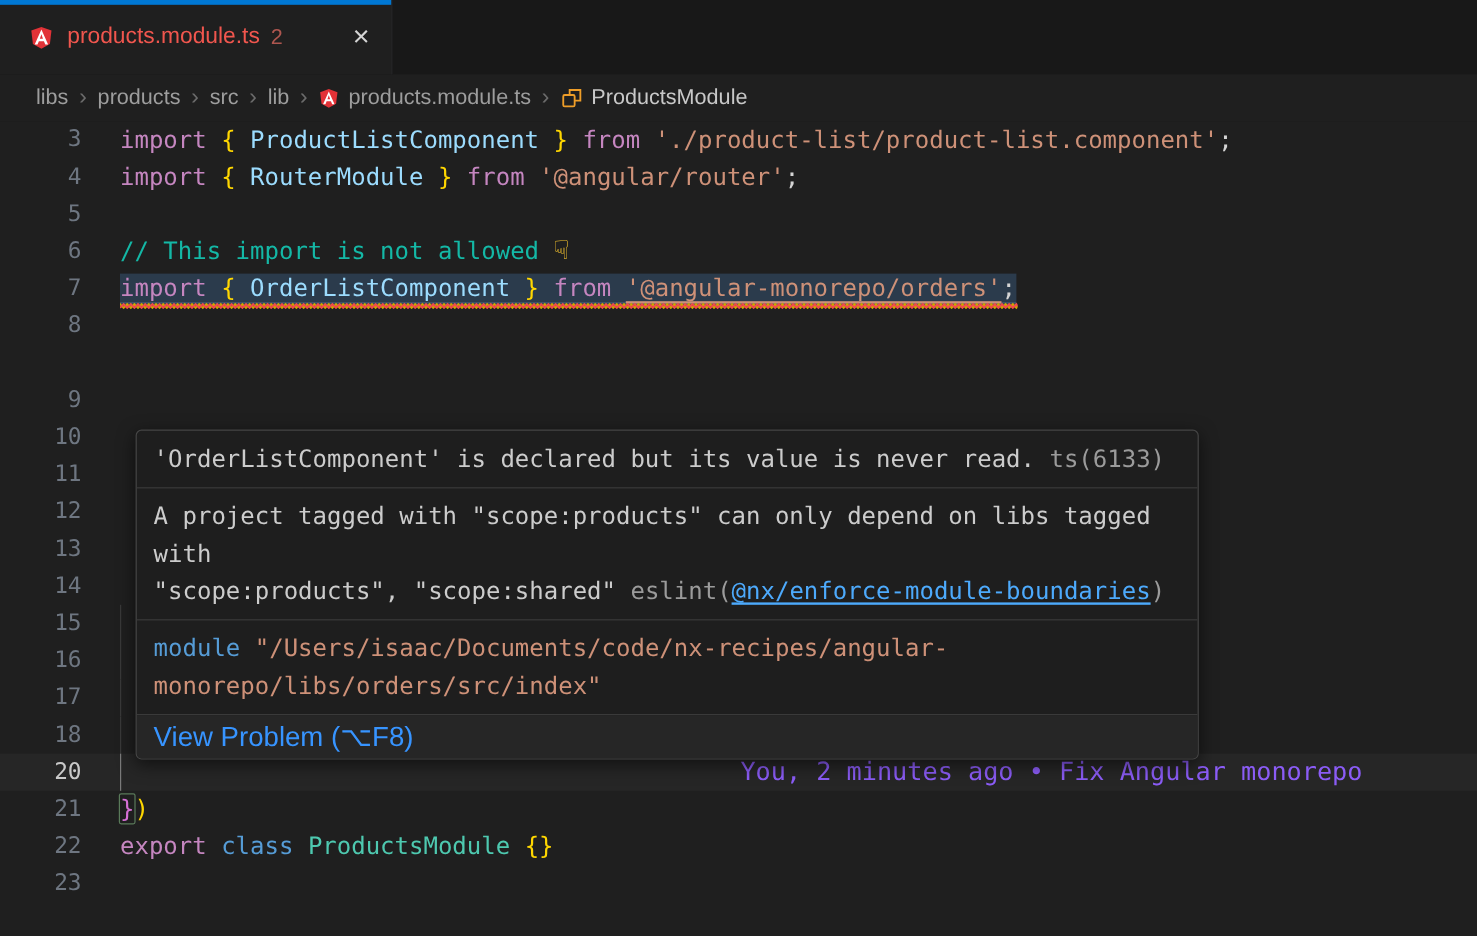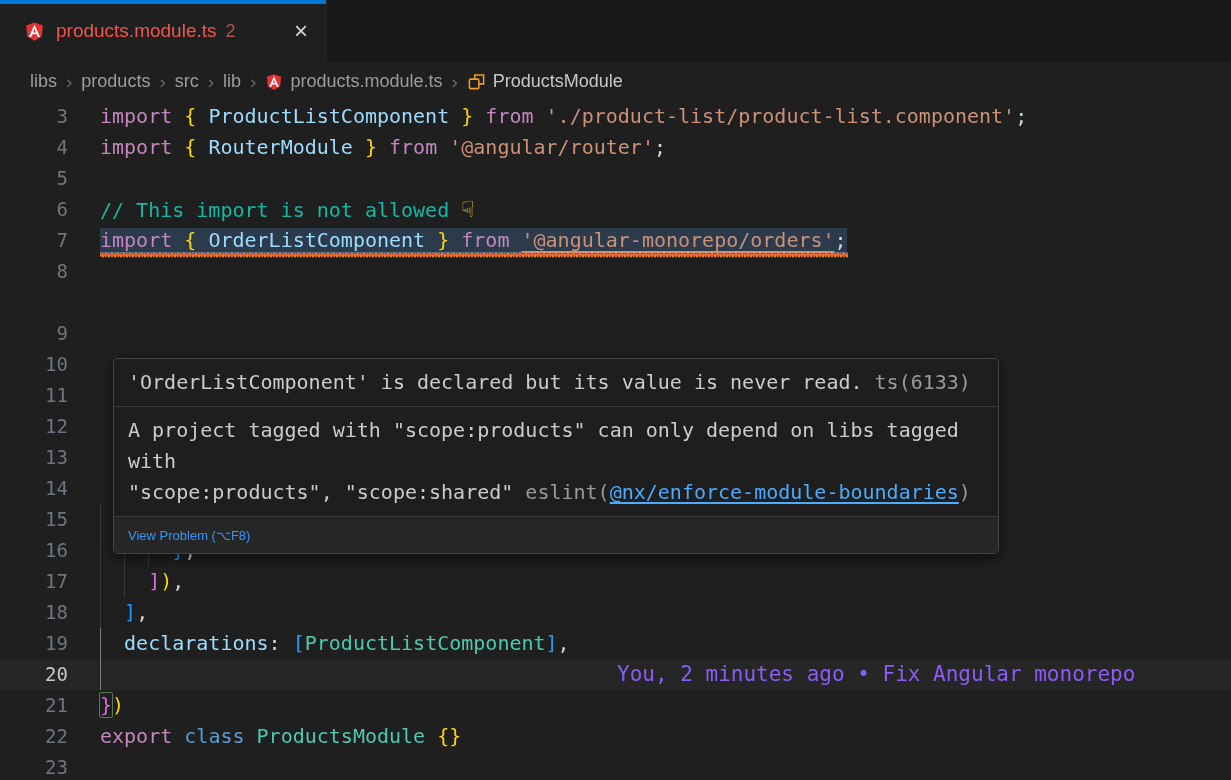--- a/index.html
+++ b/index.html
@@ -223,6 +223,10 @@
         <div>A project tagged with "scope:products" can only depend on libs tagged with</div>
         <div><span>"scope:products", "scope:shared" </span><span class="pp-dim">eslint(</span><a class="pp-link">@nx/enforce-module-boundaries</a><span class="pp-dim">)</span></div>
       </div>
+      <div class="pp-sec">
+        <div><span class="kb">module</span><span class="pl"> </span><span class="st">"/Users/isaac/Documents/code/nx-recipes/angular-</span></div>
+        <div><span class="st">monorepo/libs/orders/src/index"</span></div>
+      </div>
       <div class="pp-actions">
         <span class="pp-action">View Problem (⌥F8)</span>
       </div>

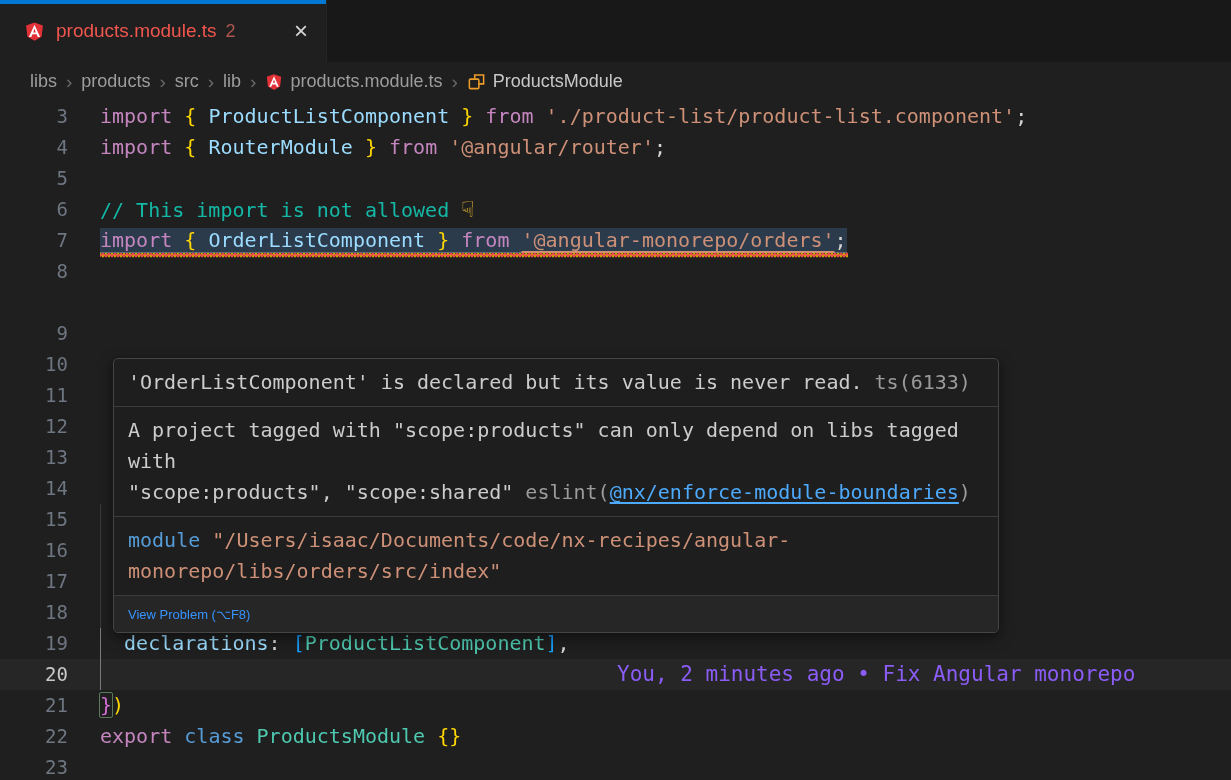--- a/index.html
+++ b/index.html
@@ -64,7 +64,7 @@
   .pp-link { color:#4daafc; text-decoration:underline; text-underline-offset:3px; cursor:pointer; }
   .pp-actions { height:36px; display:flex; align-items:center; gap:36px; padding:0 14px;
                 background:#262626; font-family:"Liberation Sans","DejaVu Sans",sans-serif;
-                font-size:13px; color:#3794ff;text-align:right; }
+                font-size:23px; color:#3794ff;text-align:right; }
   .pp-action { cursor:pointer; }
 </style>
 </head>

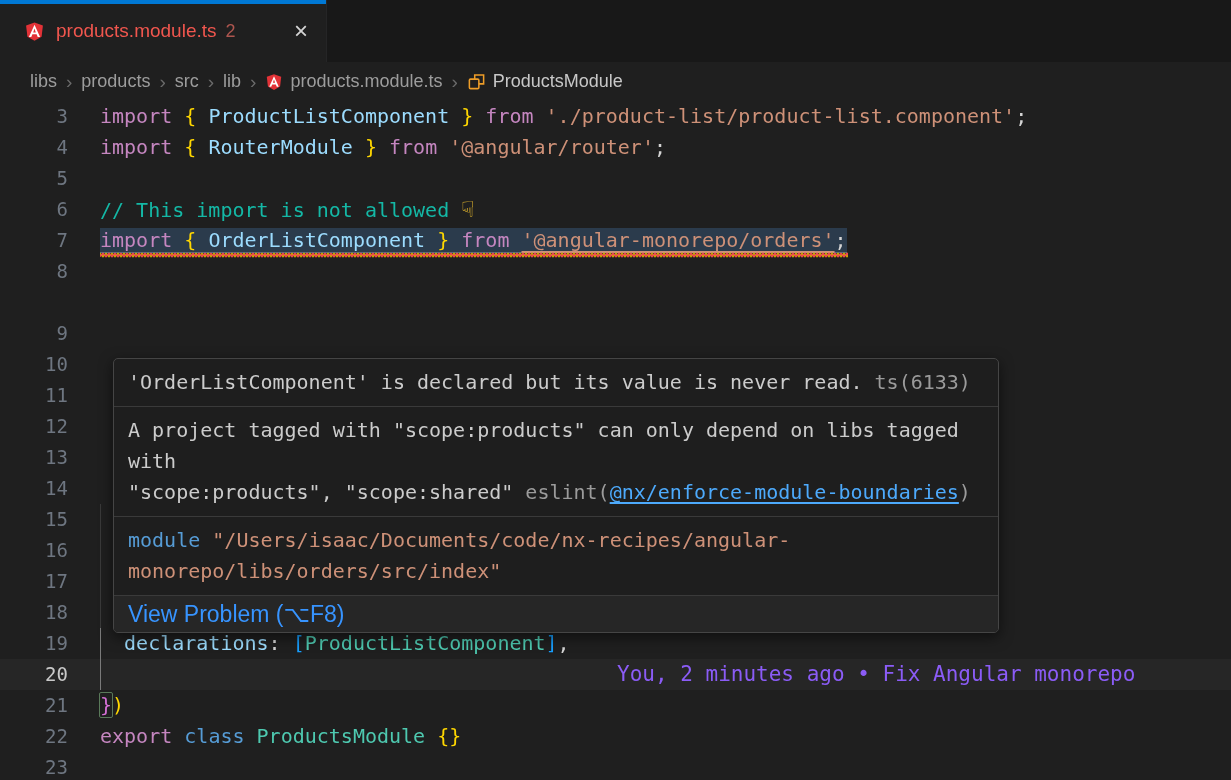--- a/index.html
+++ b/index.html
@@ -191,11 +191,6 @@
           <i class="guide" style="left: calc(0ch + 100px);"></i>
           <span class="code" style="padding-left: 2ch;"><span class="bb">]</span><span class="pl">,</span></span>
         </div>
-        <div class="row">
-          <span class="ln">19</span>
-          <i class="guide act" style="left: calc(0ch + 100px);"></i>
-          <span class="code" style="padding-left: 2ch;"><span class="pr">declarations</span><span class="pl">: </span><span class="bb">[</span><span class="ty">ProductListComponent</span><span class="bb">]</span><span class="pl">,</span></span>
-        </div>
         <div class="row cur">
           <span class="ln">20</span>
           <i class="guide act" style="left: calc(0ch + 100px);"></i>

